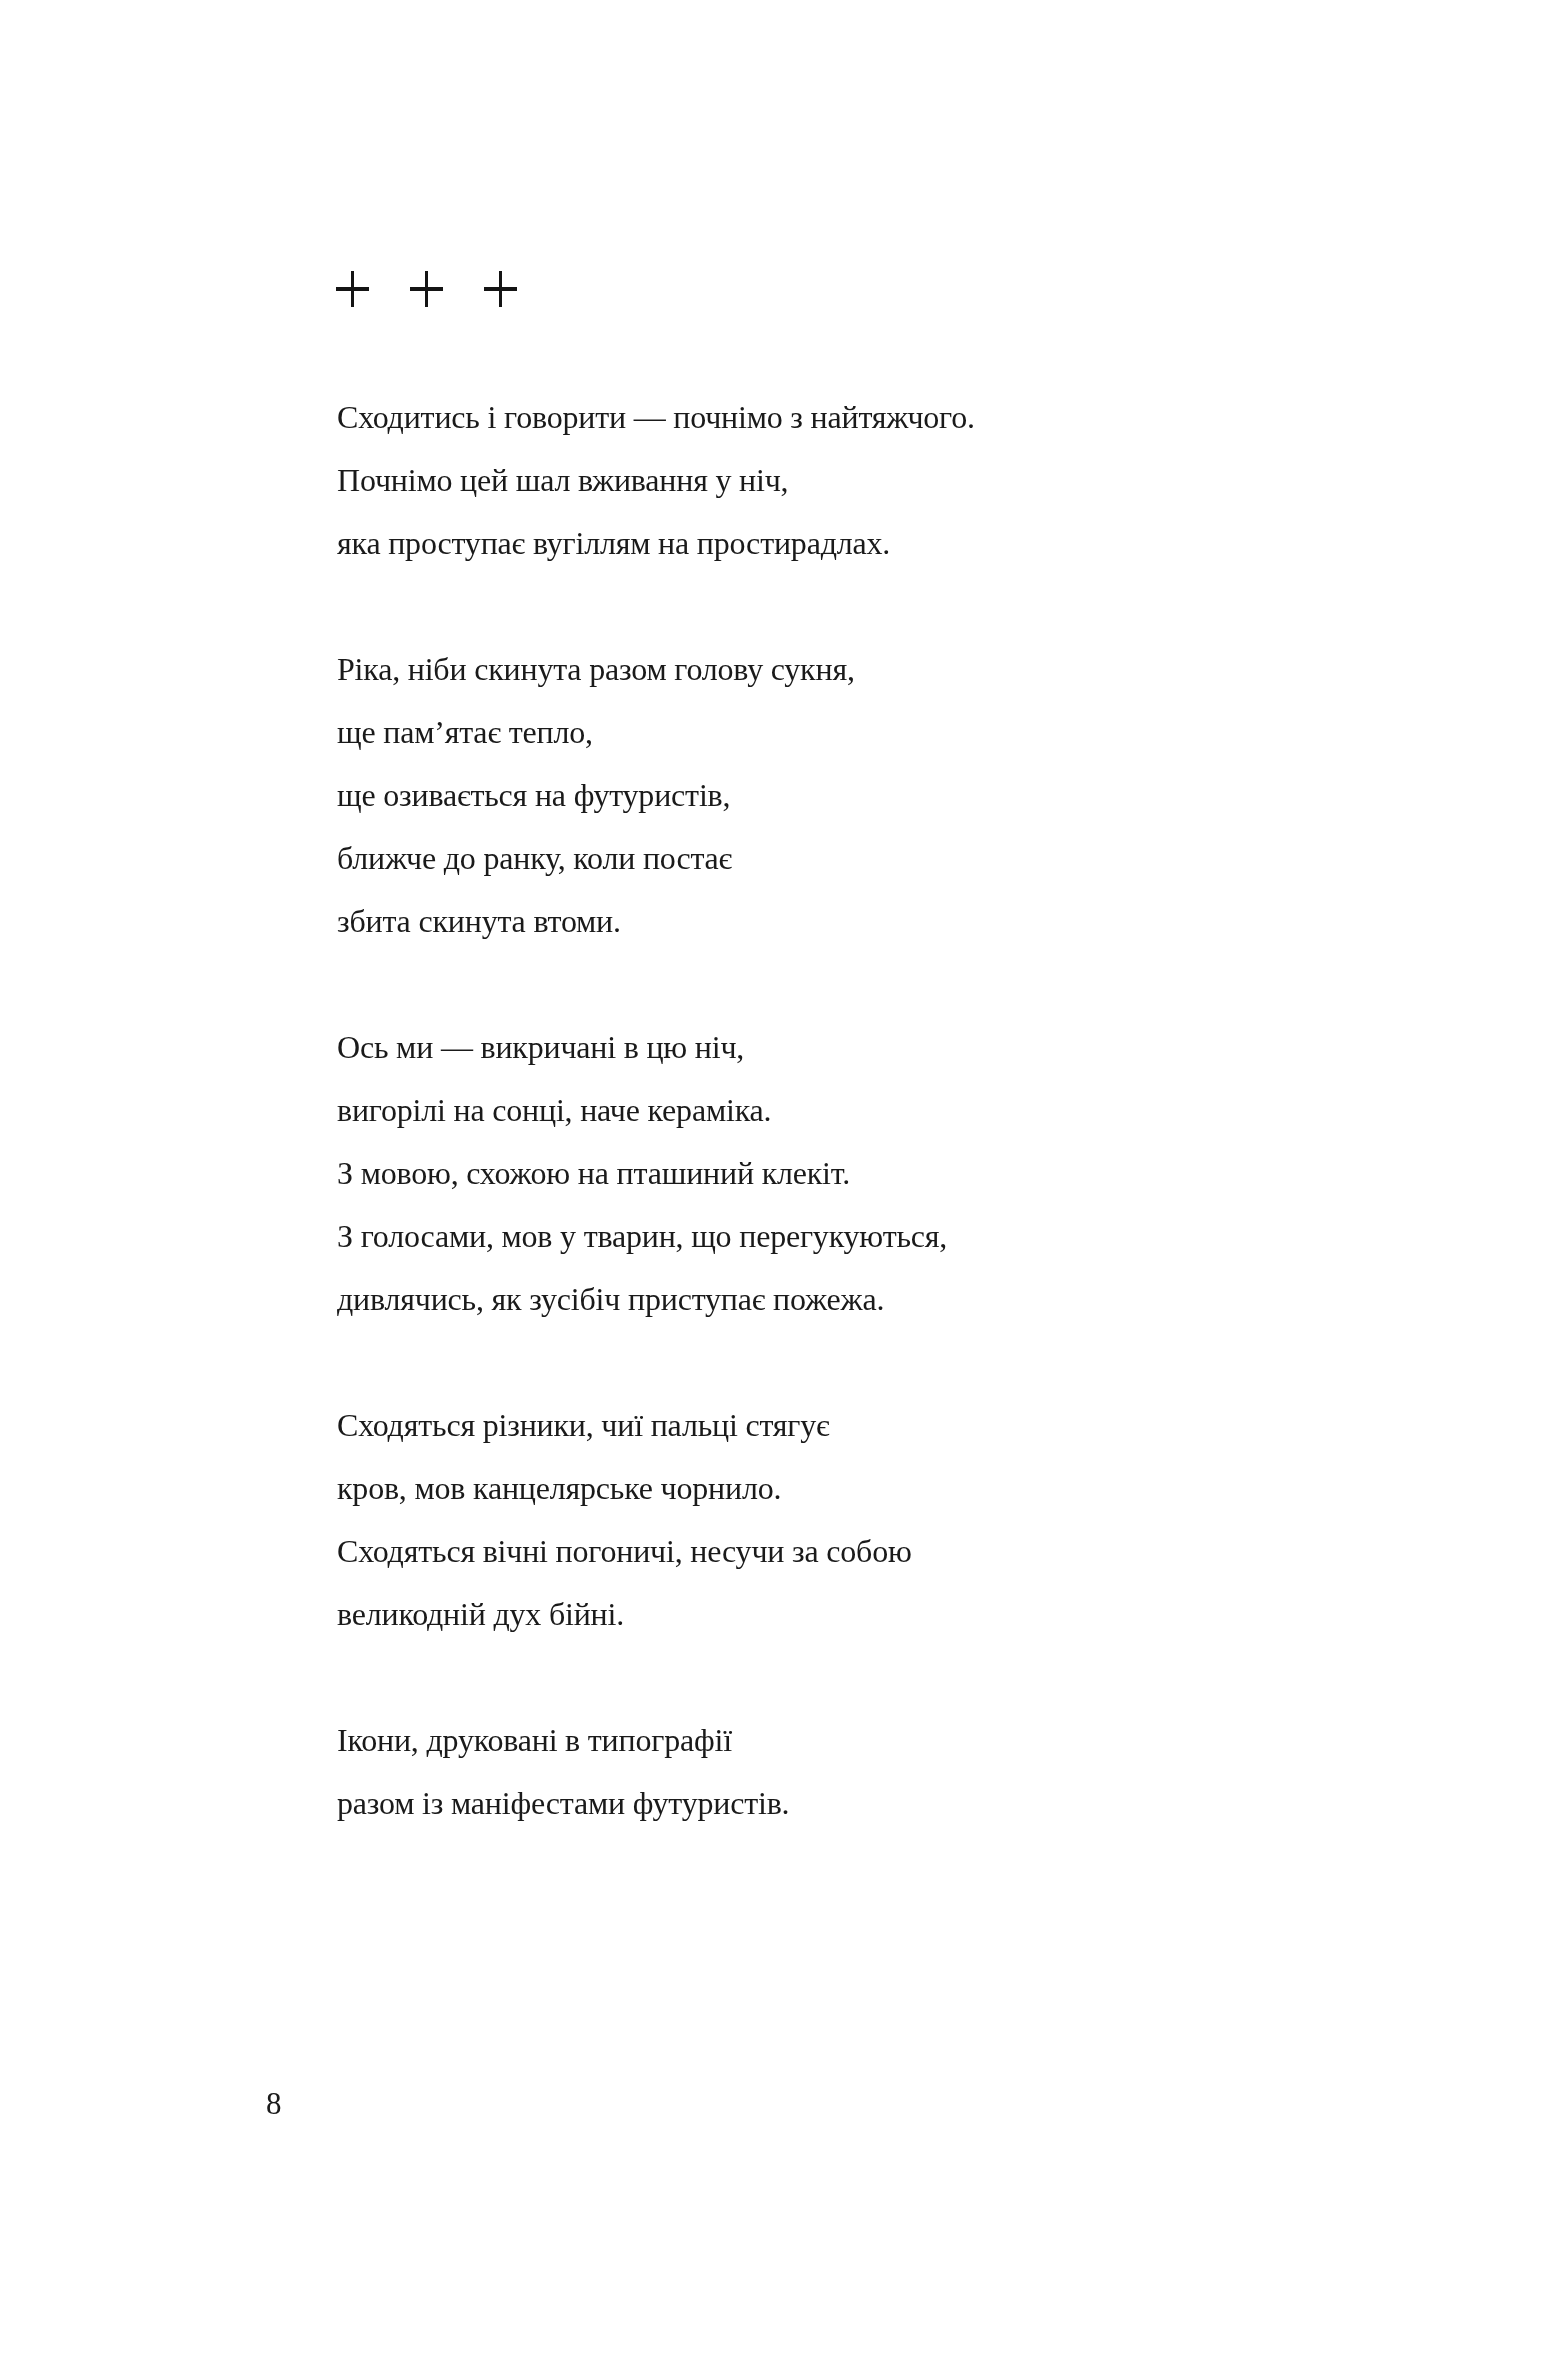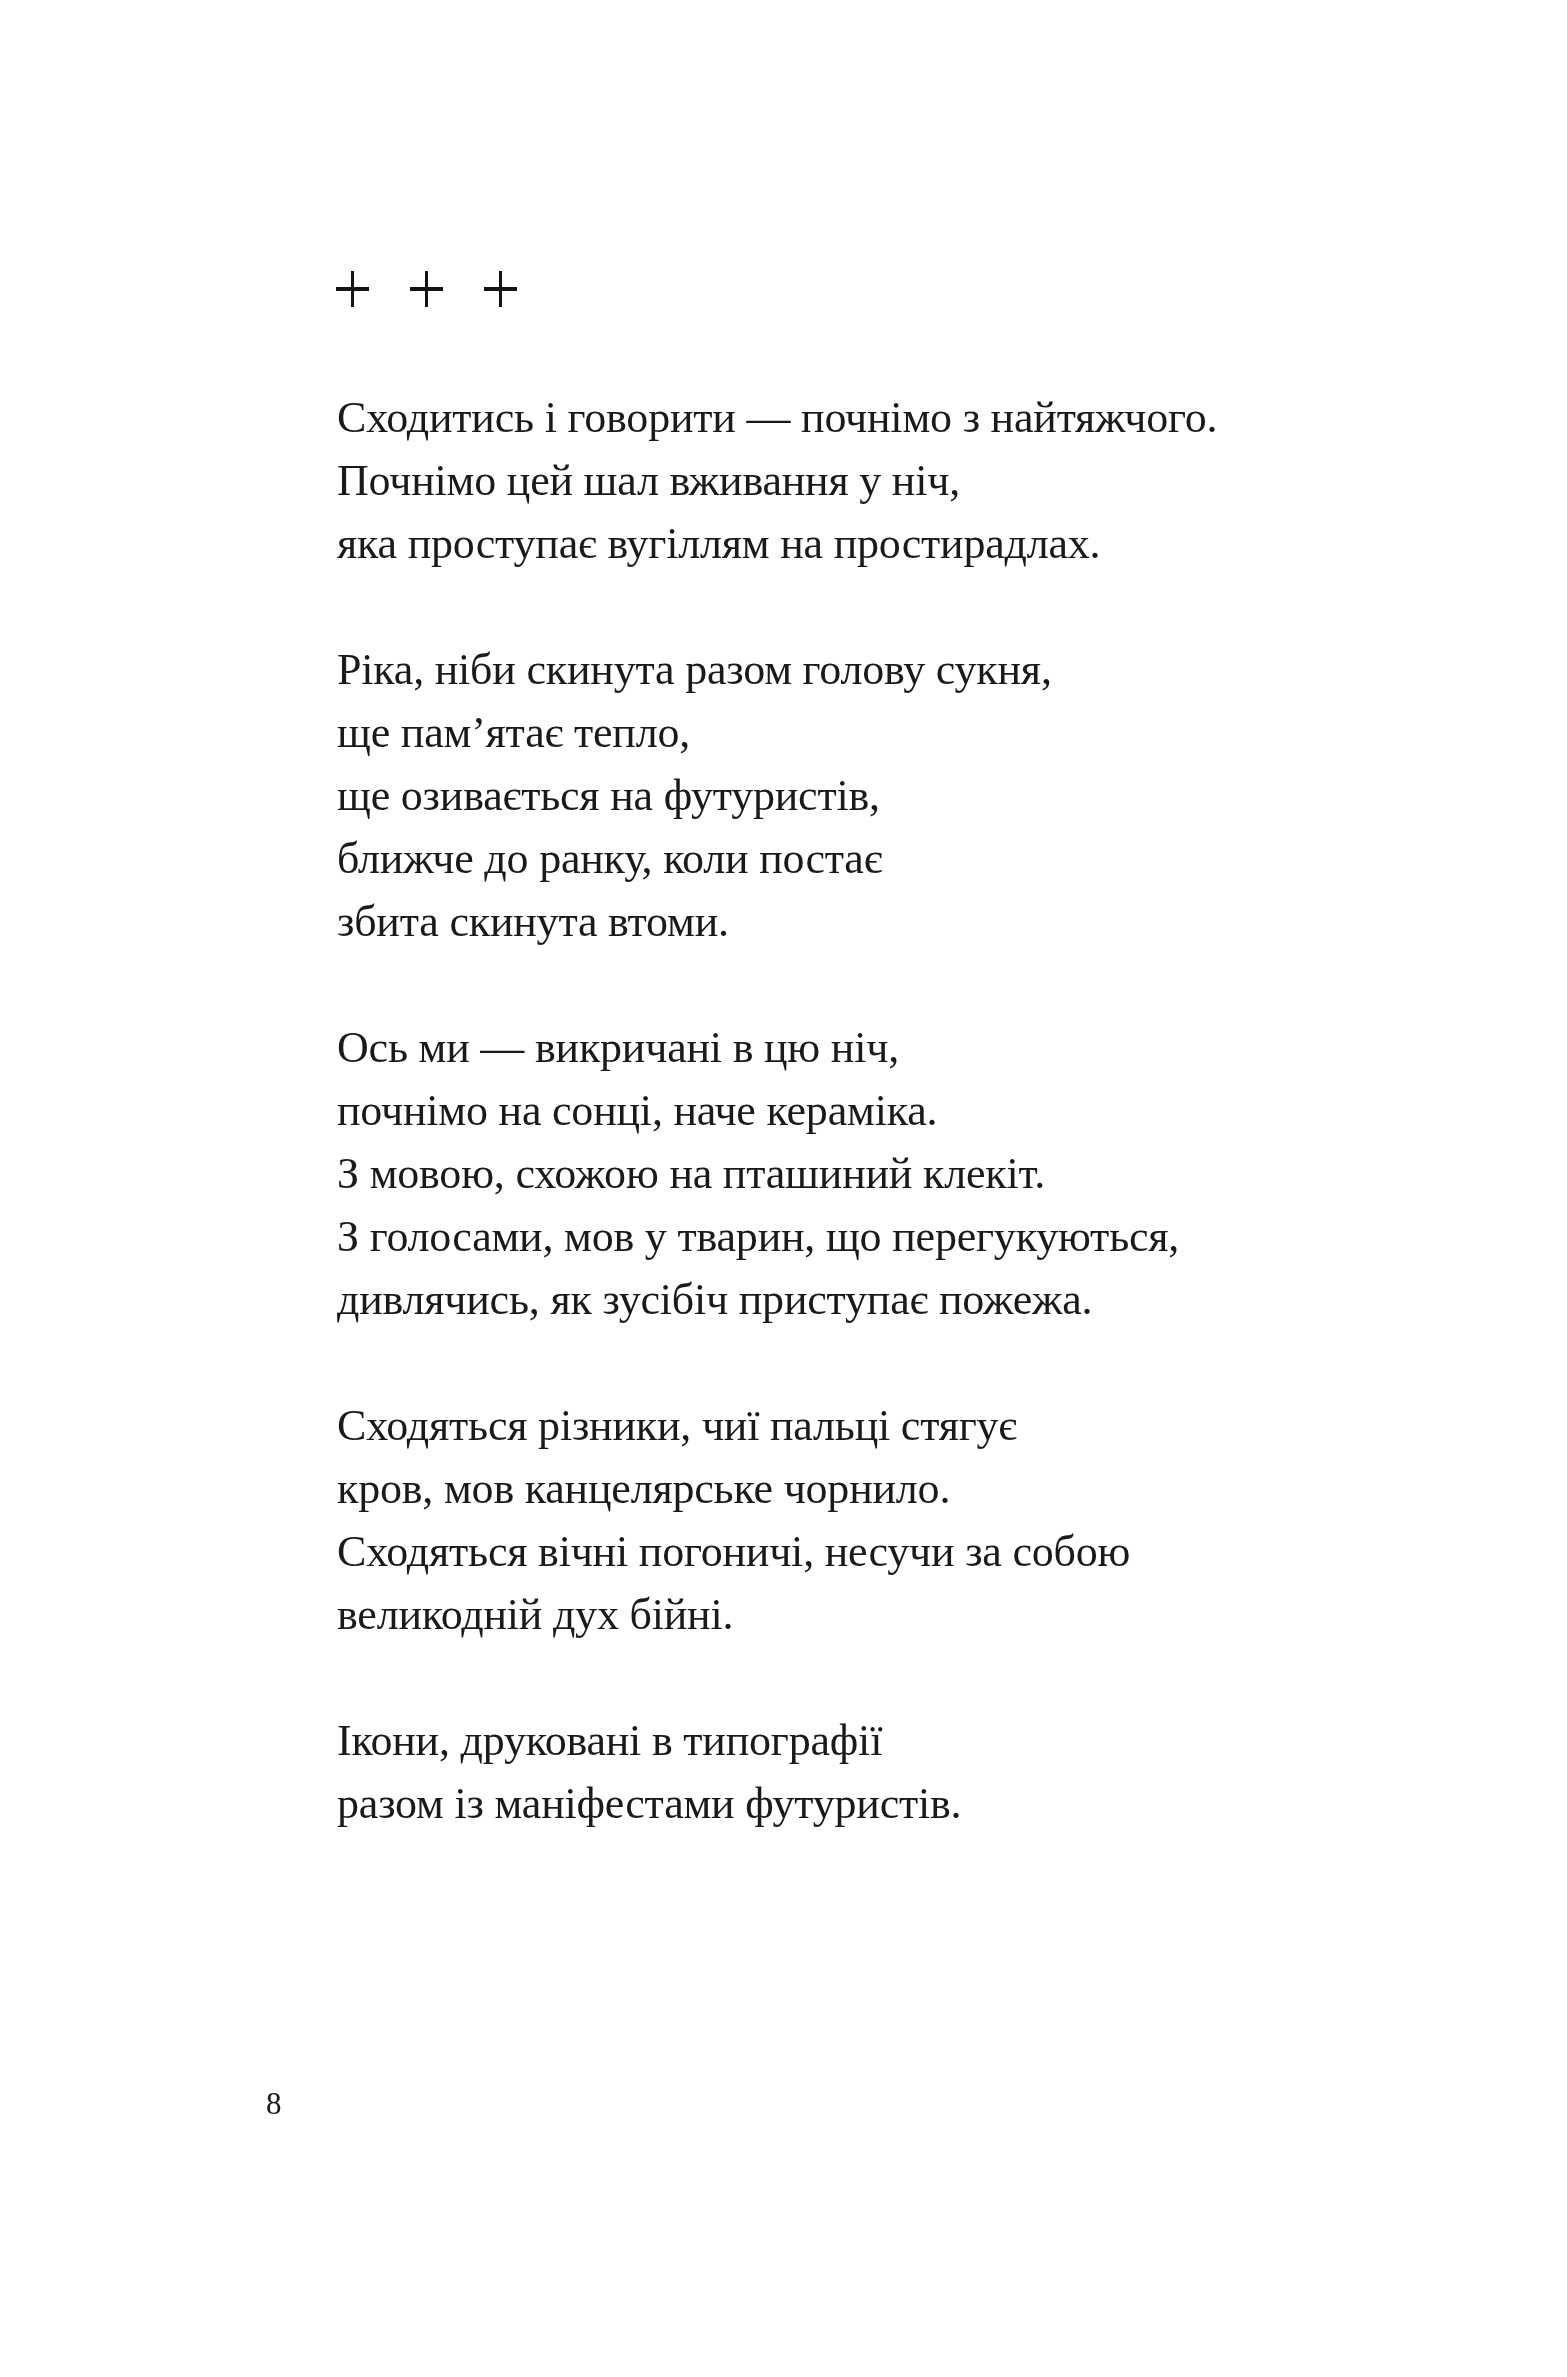--- a/index.html
+++ b/index.html
@@ -59,7 +59,7 @@
   }
   .line {
     display: block;
-    font-size: 44px;
+    font-size: 32px;
     line-height: 63px;
     height: 63px;
     white-space: nowrap;

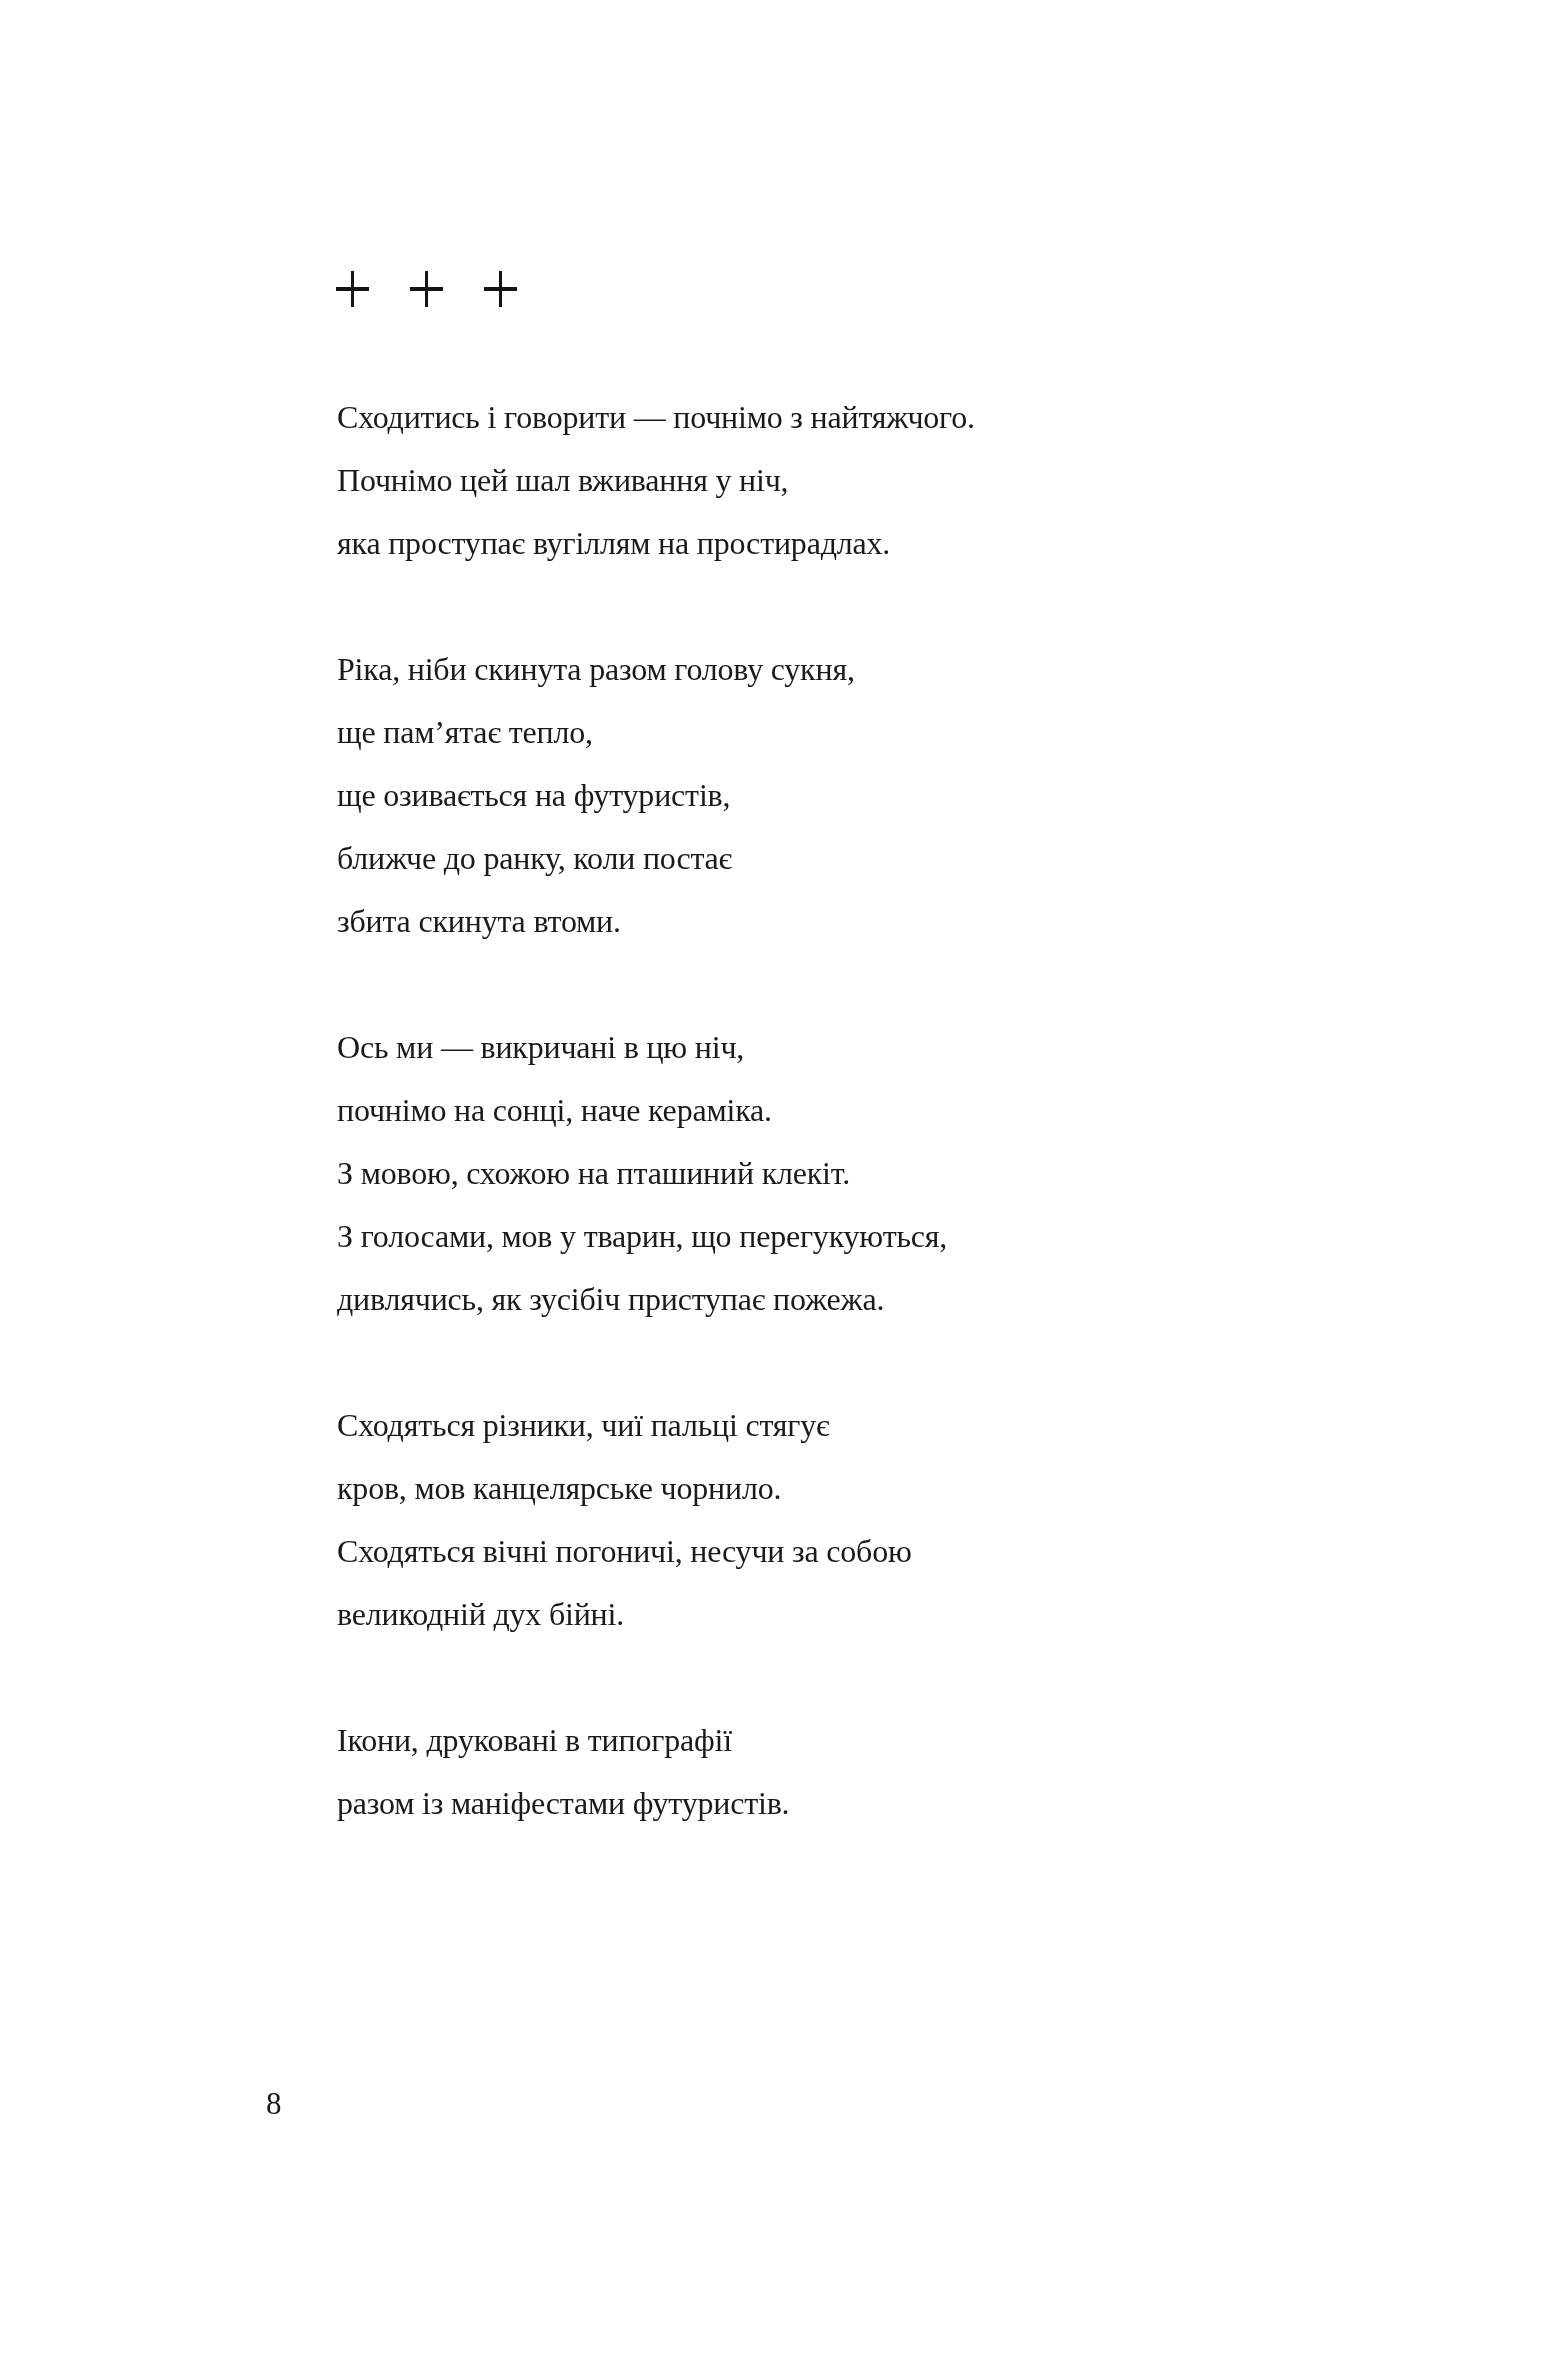--- a/index.html
+++ b/index.html
@@ -100,7 +100,7 @@
     </div>
     <div class="stanza">
       <span class="line">Ось ми — викричані в цю ніч,</span>
-      <span class="line">почнімо на сонці, наче кераміка.</span>
+      <span class="line">вигорілі на сонці, наче кераміка.</span>
       <span class="line">З мовою, схожою на пташиний клекіт.</span>
       <span class="line">З голосами, мов у тварин, що перегукуються,</span>
       <span class="line">дивлячись, як зусібіч приступає пожежа.</span>

